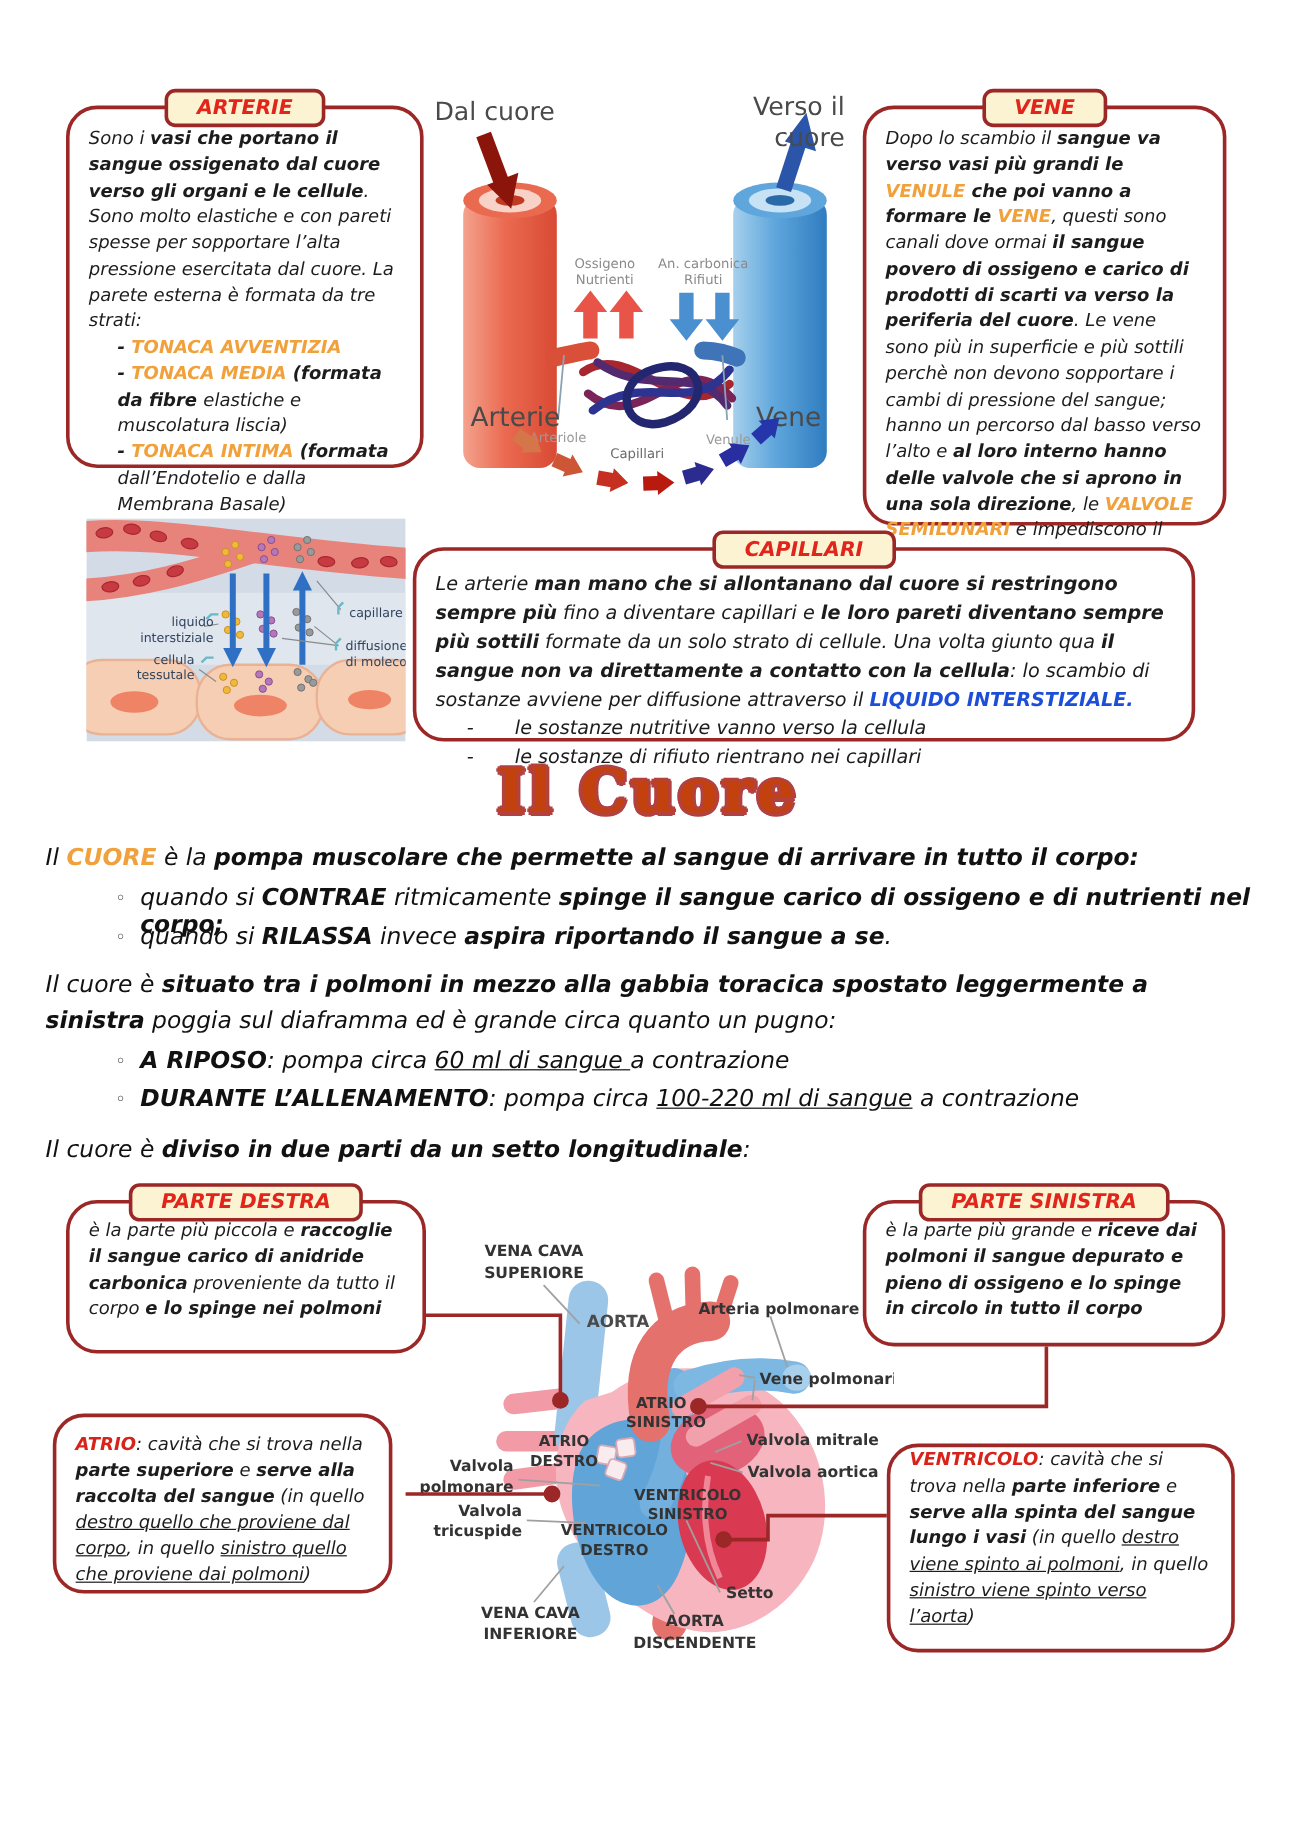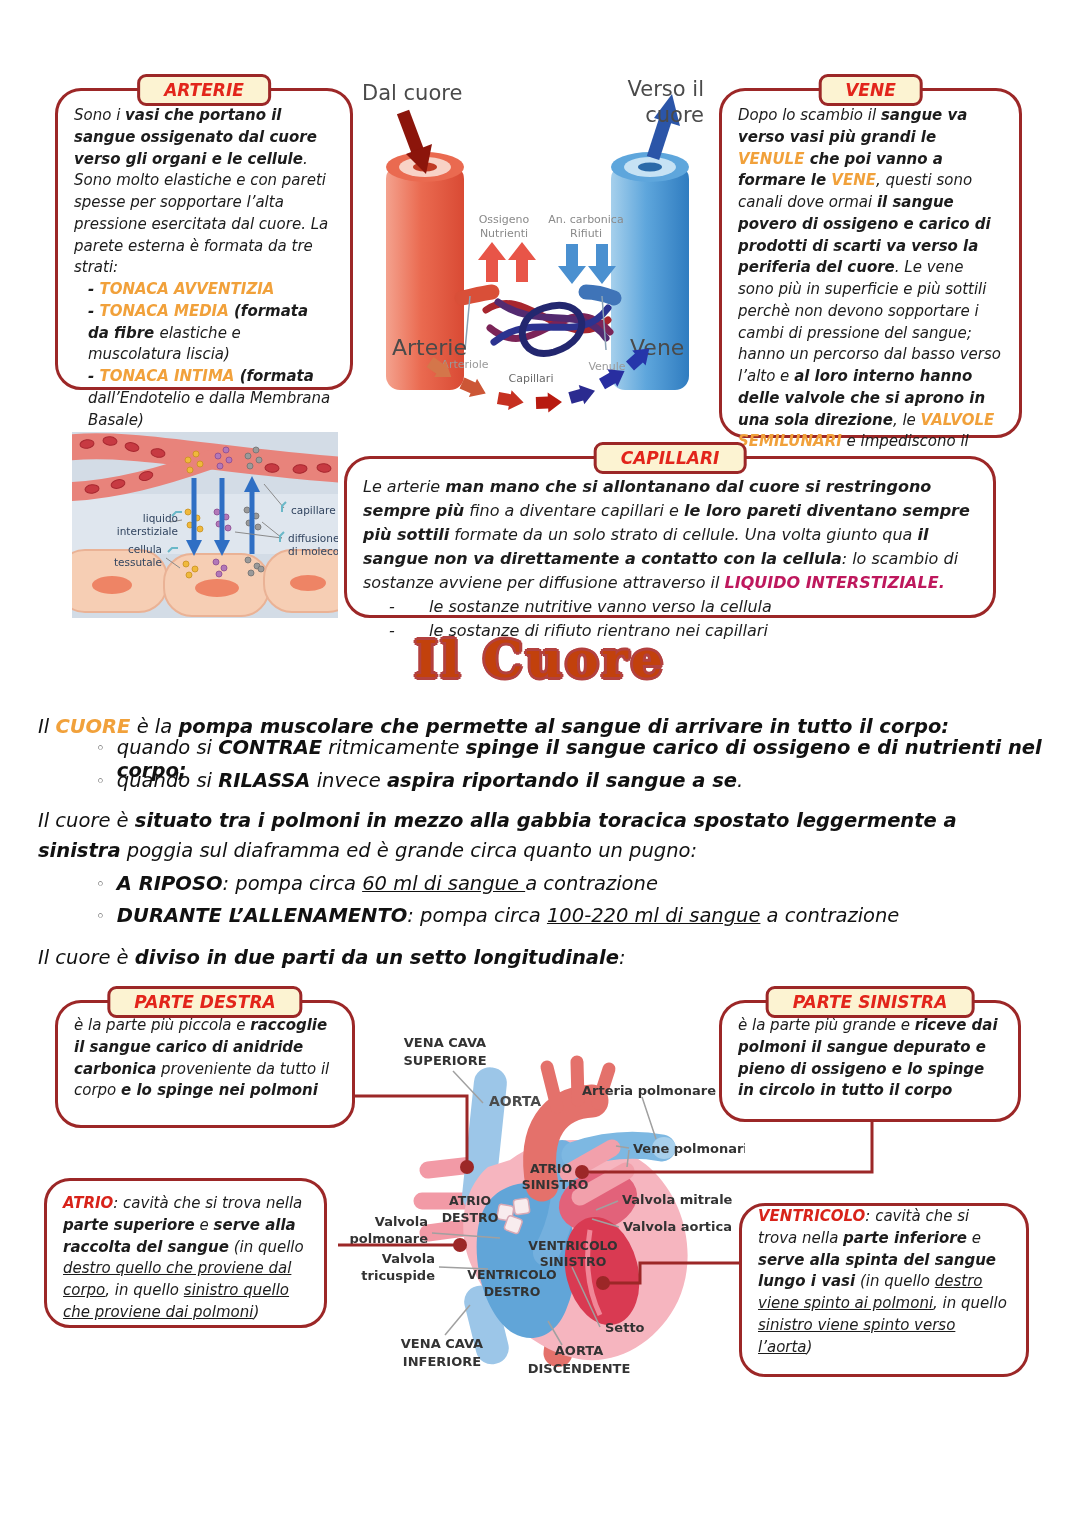--- a/index.html
+++ b/index.html
@@ -14,7 +14,7 @@
        font-style:italic;color:#e2251b;font-size:17px;white-space:nowrap;line-height:1.55;}
   .box-body{font-size:15px;line-height:1.45;}
   .box-body.cap{font-size:16px;line-height:1.5;}
-  .tona{margin-left:14px;font-size:15px;line-height:1.45;}
+  .tona{margin-left:24px;font-size:15px;line-height:1.45;}
   .cap-bullet{display:flex;font-size:16px;line-height:1.5;padding-left:26px;}
   .cap-dash{width:40px;flex:none;}
 

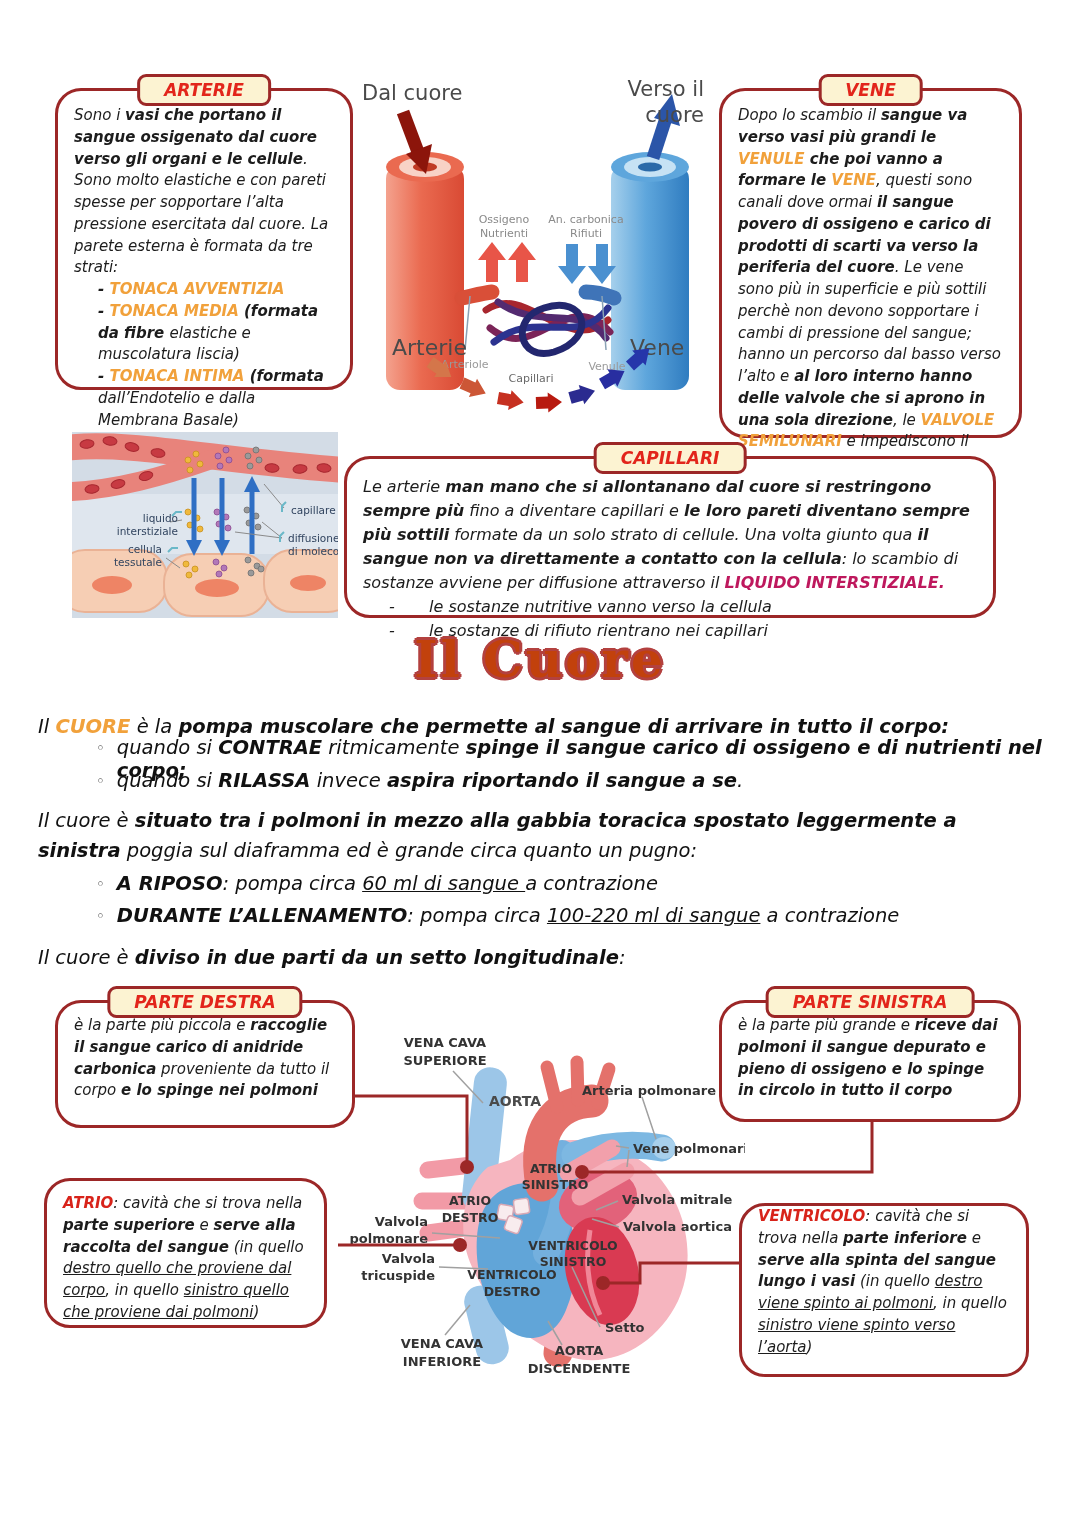--- a/index.html
+++ b/index.html
@@ -22,7 +22,7 @@
   .r-n{}
   .r-b{font-weight:bold;}
   .r-o{color:#f1a13b;font-weight:bold;}
-  .r-ro{color:#be185d;font-weight:bold;}
+  .r-ro{color:#1d4ed8;font-weight:bold;}
   .r-u{text-decoration:underline;}
   .r-rb{color:#d8231a;font-weight:bold;}
 

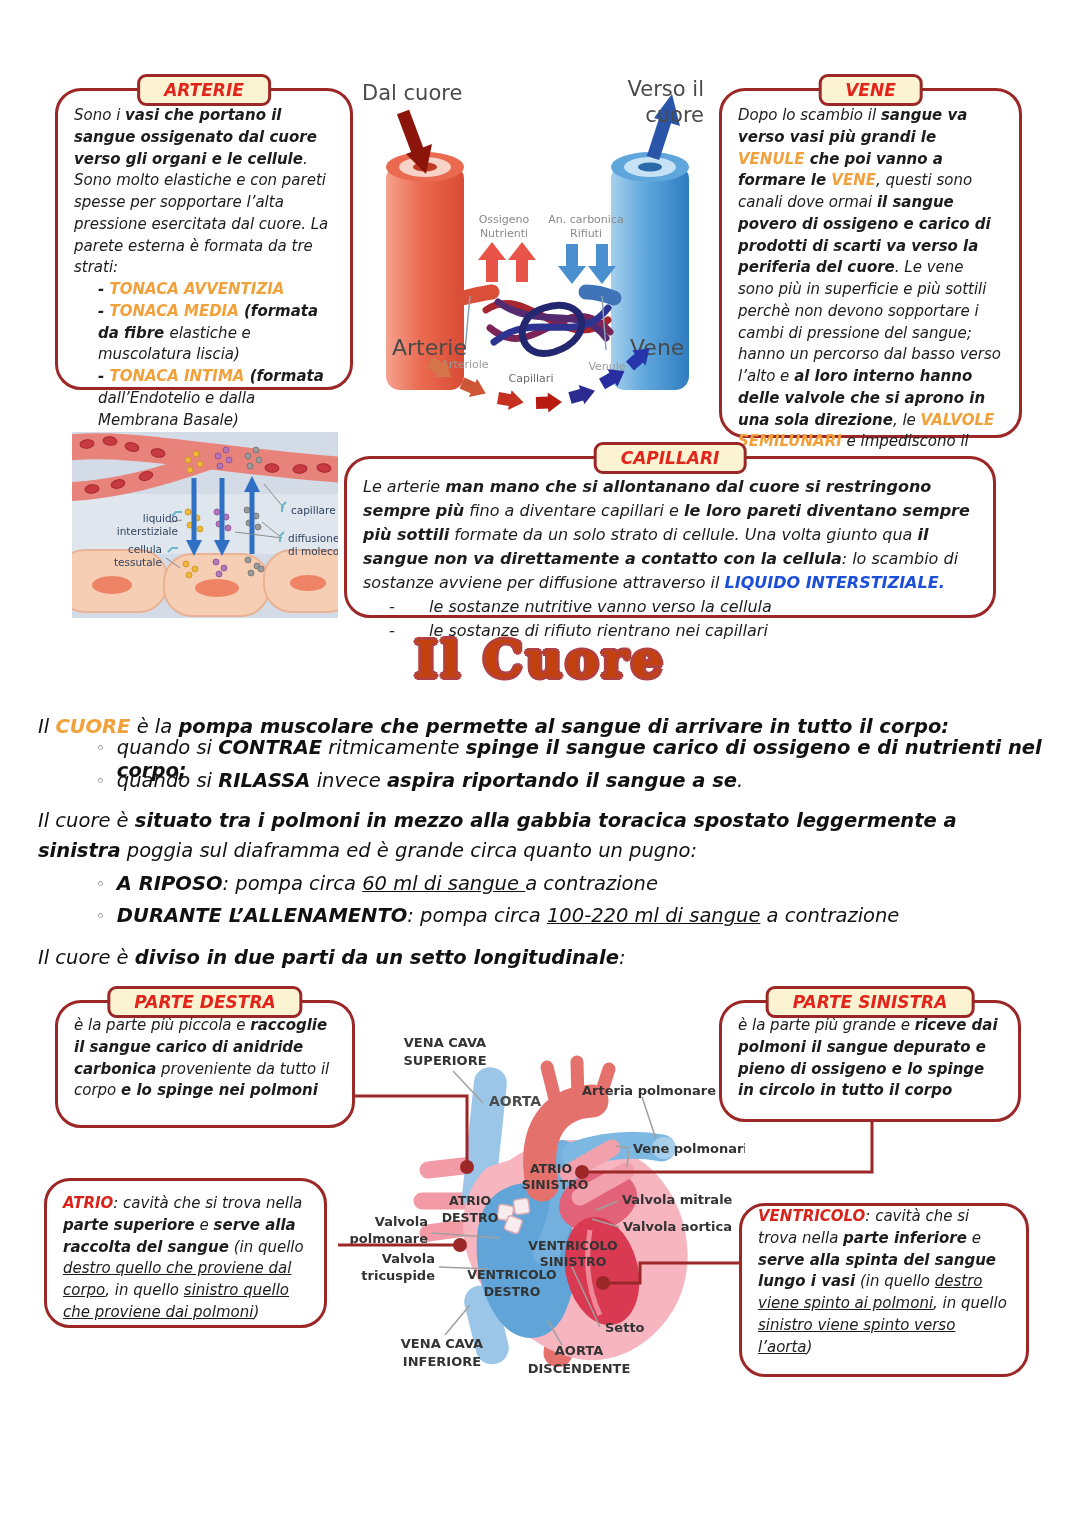--- a/index.html
+++ b/index.html
@@ -269,7 +269,7 @@
 
   <h1 class="title">Il Cuore</h1>
 
-  <p class="para" style="top:700px;margin-top:12px;"><span class="r-n">Il </span><span class="r-o">CUORE</span><span class="r-n"> è la </span><span class="r-b">pompa muscolare che permette al sangue di arrivare in tutto il corpo:</span></p>
+  <p class="para" style="top:700px;"><span class="r-n">Il </span><span class="r-o">CUORE</span><span class="r-n"> è la </span><span class="r-b">pompa muscolare che permette al sangue di arrivare in tutto il corpo:</span></p>
   <div class="bullet" style="top:736px;">
     <span class="marker">◦</span>
     <span><span class="r-n">quando si </span><span class="r-b">CONTRAE</span><span class="r-n"> ritmicamente </span><span class="r-b">spinge il sangue carico di ossigeno e di nutrienti nel corpo;</span></span>

